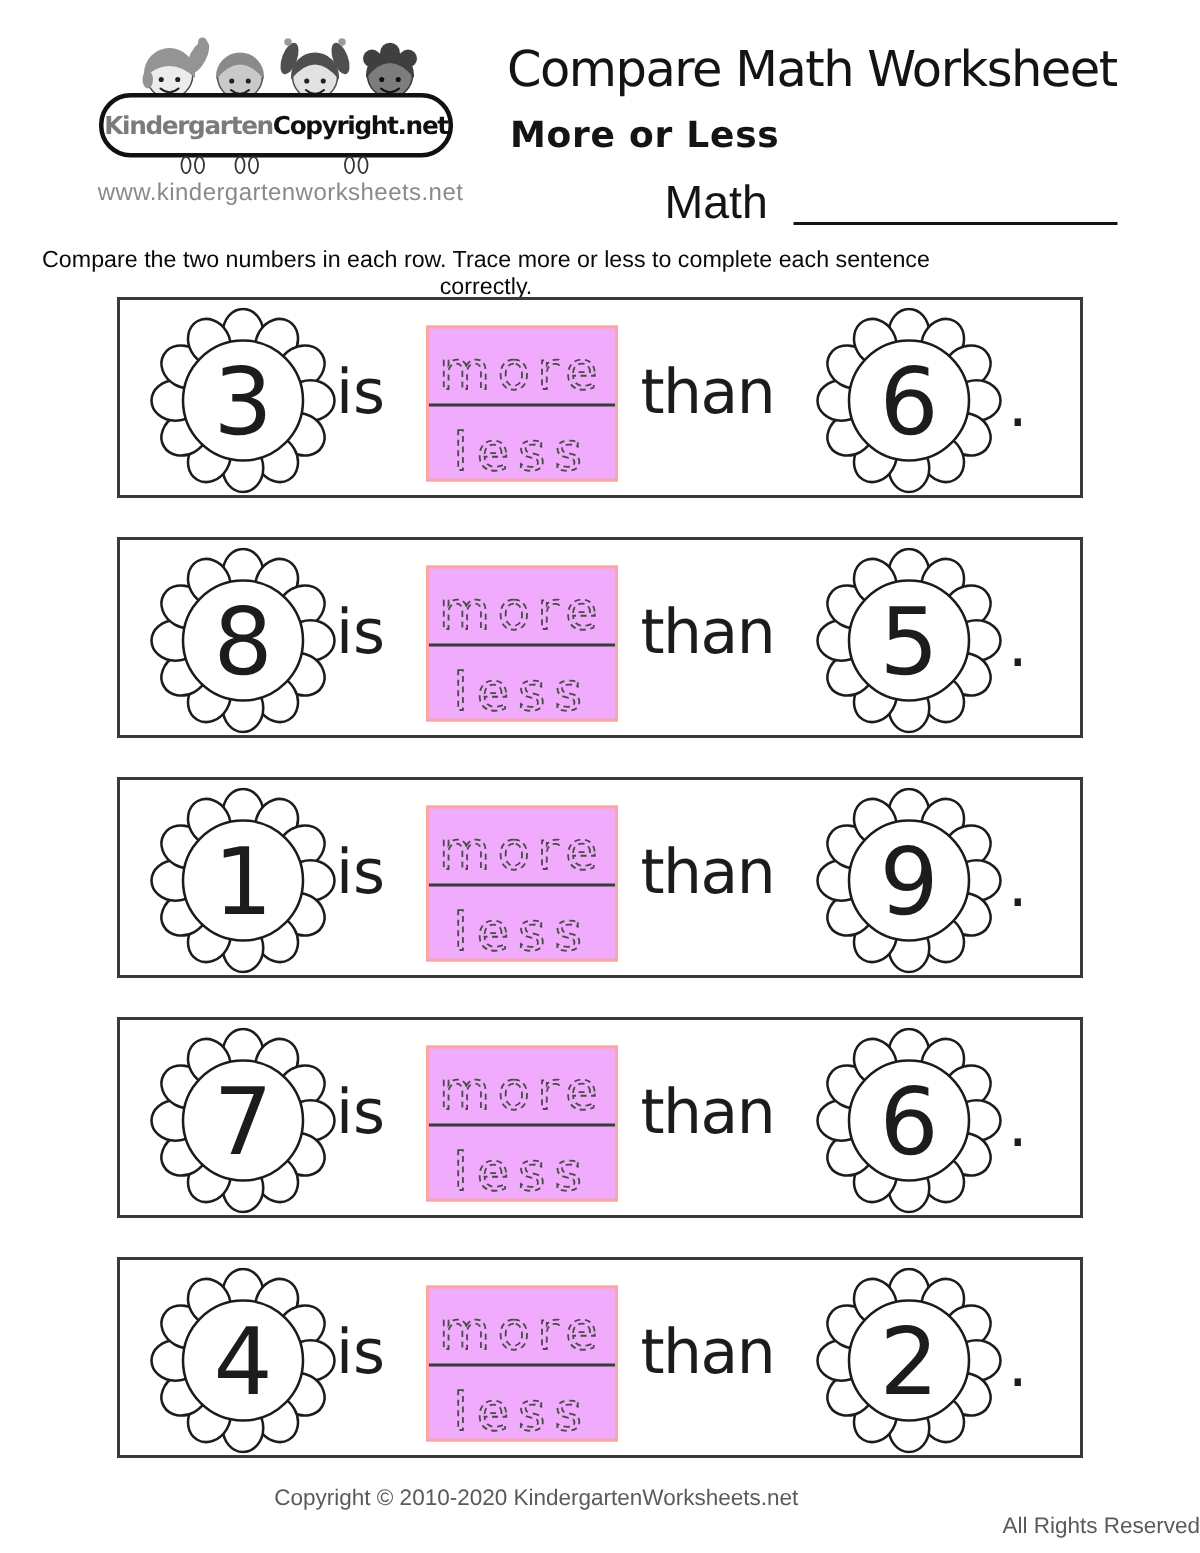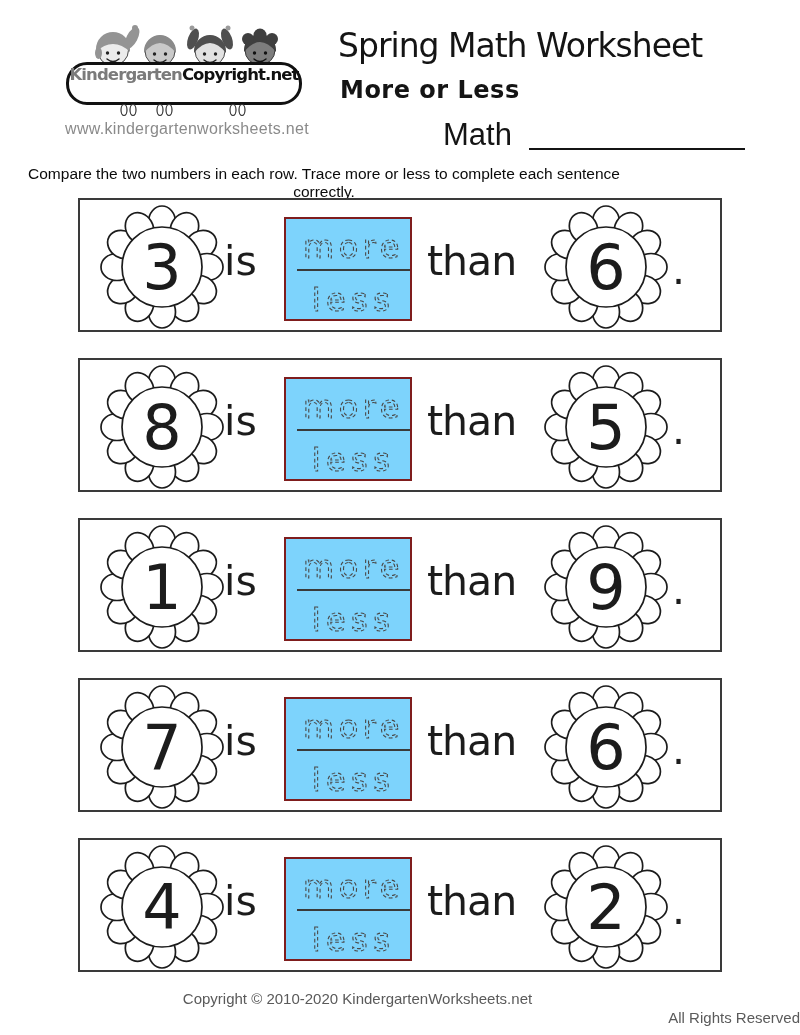--- a/index.html
+++ b/index.html
@@ -155,7 +155,7 @@
     <div class="logo-url">www.kindergartenworksheets.net</div>
   </div>
 
-  <h1 class="title">Spring Math Worksheet</h1>
+  <h1 class="title">Compare Math Worksheet</h1>
   <h2 class="subtitle">More or Less</h2>
   <span class="name-label">Math</span>
   <div class="name-line"></div>

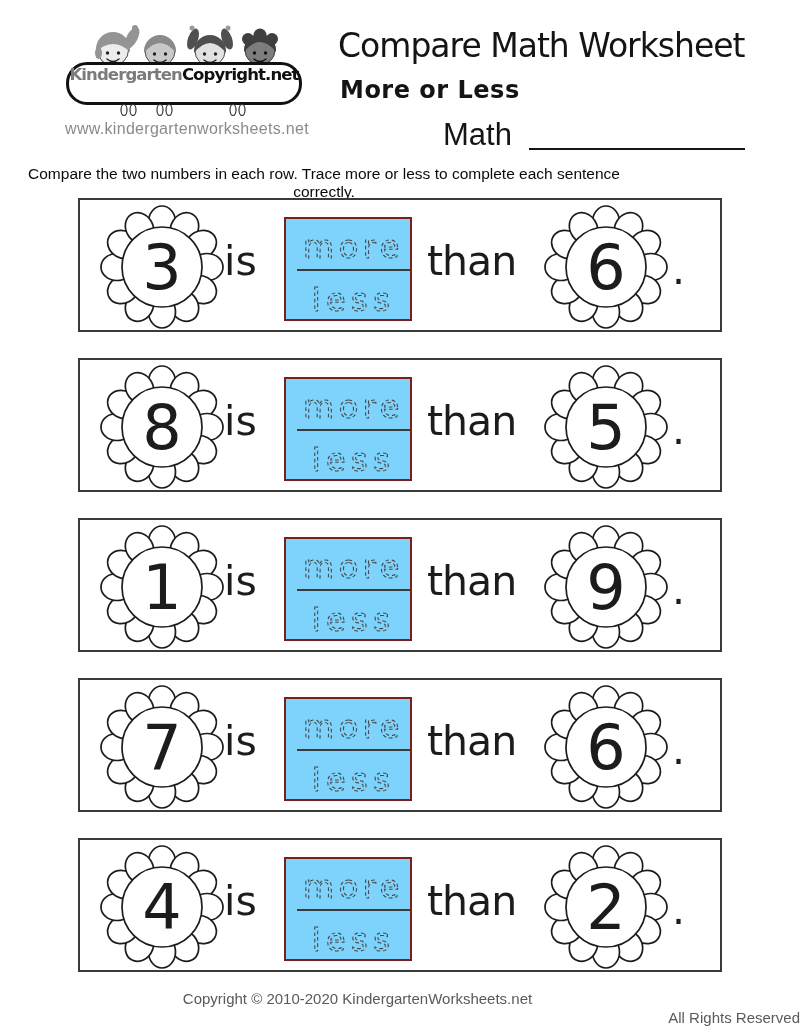--- a/index.html
+++ b/index.html
@@ -11,7 +11,7 @@
   .logo-kids { position:absolute; left:30px; top:6px; width:200px; height:60px; }
   .logo-sign { position:absolute; left:4px; top:46px; width:236px; height:43px;
                background:#fff; border:3px solid #111; border-radius:21px;
-               display:flex; align-items:flex-start; justify-content:center;
+               display:flex; align-items:center; justify-content:center;
                white-space:nowrap; z-index:2;
                font-family:"DejaVu Sans", sans-serif; font-size:16.5px; letter-spacing:-0.9px; }
   .brand-prefix { color:#7b7b7b; font-weight:600; }

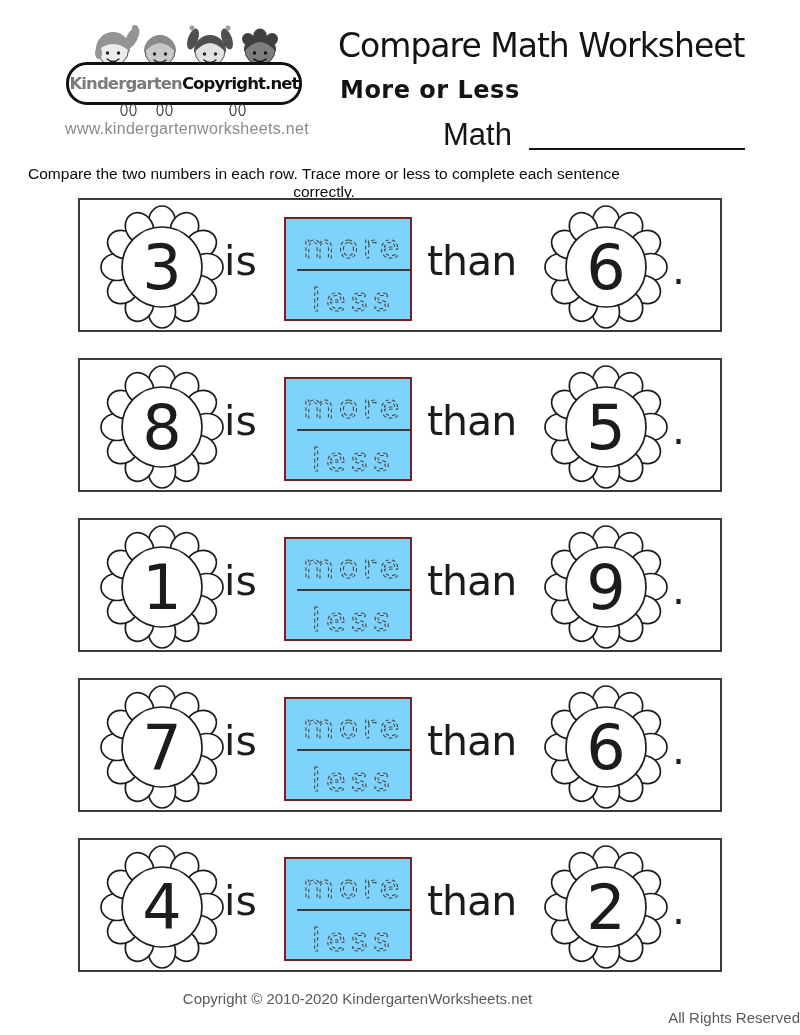--- a/index.html
+++ b/index.html
@@ -51,7 +51,7 @@
   .word-period { left:592px; top:50px; }
 
   .trace-box { position:absolute; left:204px; top:17px; width:128px; height:104px;
-               border:2px solid #7f1d1d; background:#7dd3fc;padding-left:11px; }
+               border:2px solid #fca5a5; background:#f0abfc; }
   .trace-half { width:100%; height:50px; display:flex; align-items:center; justify-content:center; }
   .trace-less { border-top:2px solid #3a3a3a; }
   .trace-text { font-family:"DejaVu Sans", sans-serif; font-size:35px;

